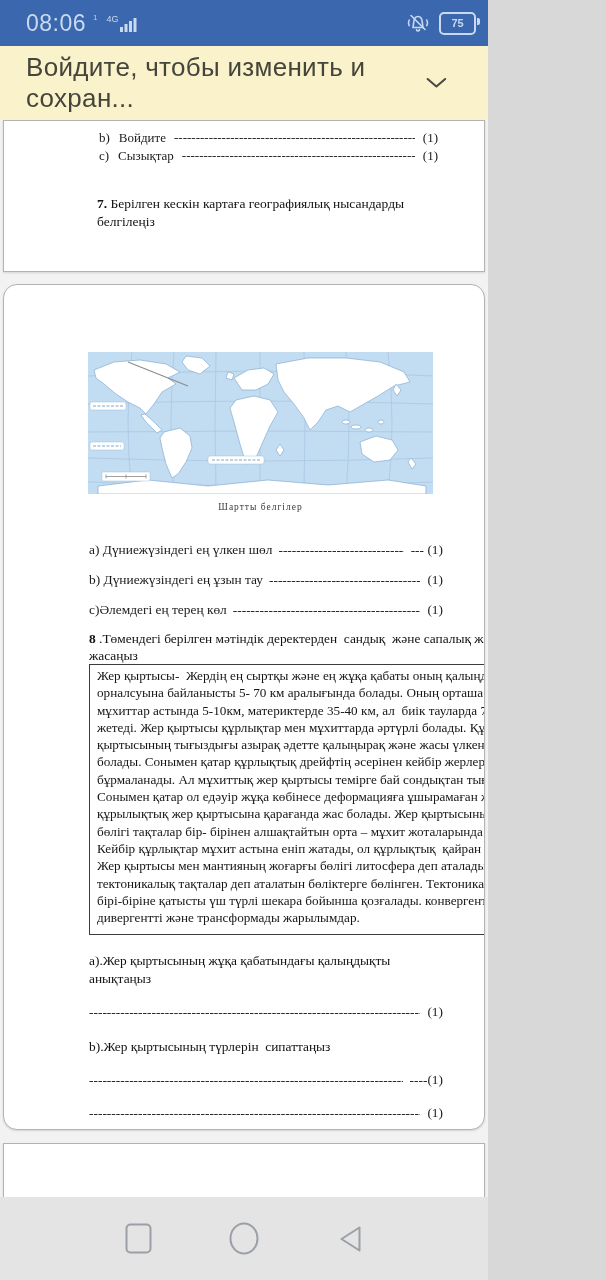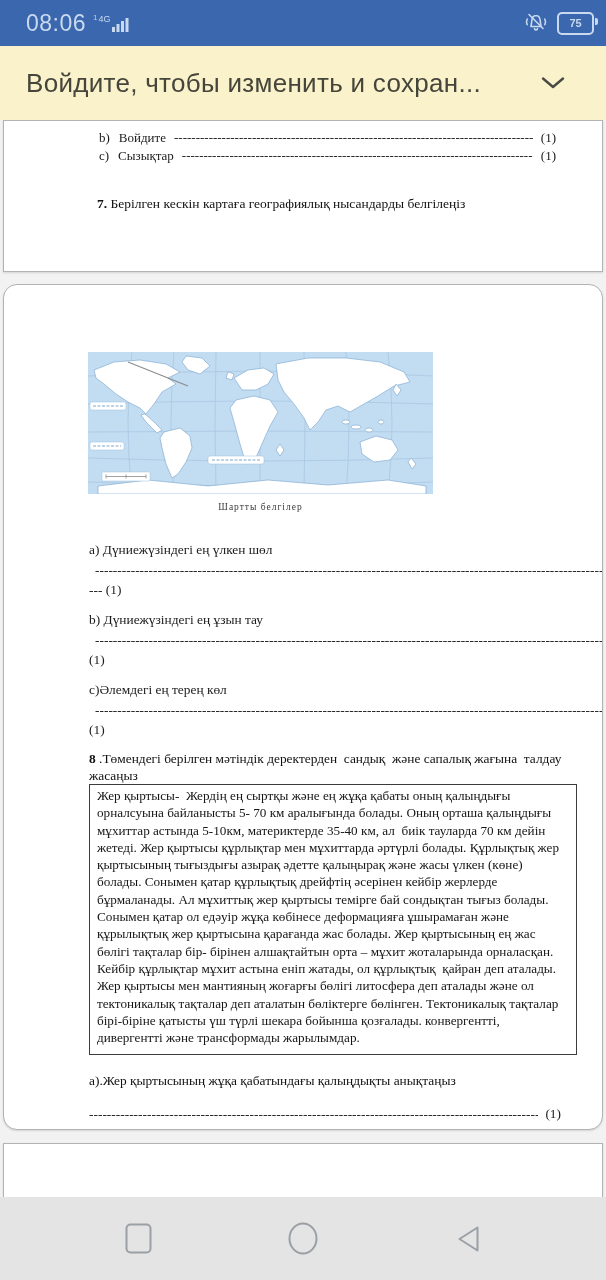--- a/index.html
+++ b/index.html
@@ -3,7 +3,7 @@
 <meta charset="utf-8">
 <style>
   html,body{margin:0;padding:0;background:#d8d8d8;}
-  .screen{position:relative;width:606px;height:1280px;background:#f9a8d4;overflow:hidden;
+  .screen{position:relative;width:488px;height:1280px;background:#f9a8d4;overflow:hidden;
           font-family:"Liberation Sans",sans-serif;}
 
   

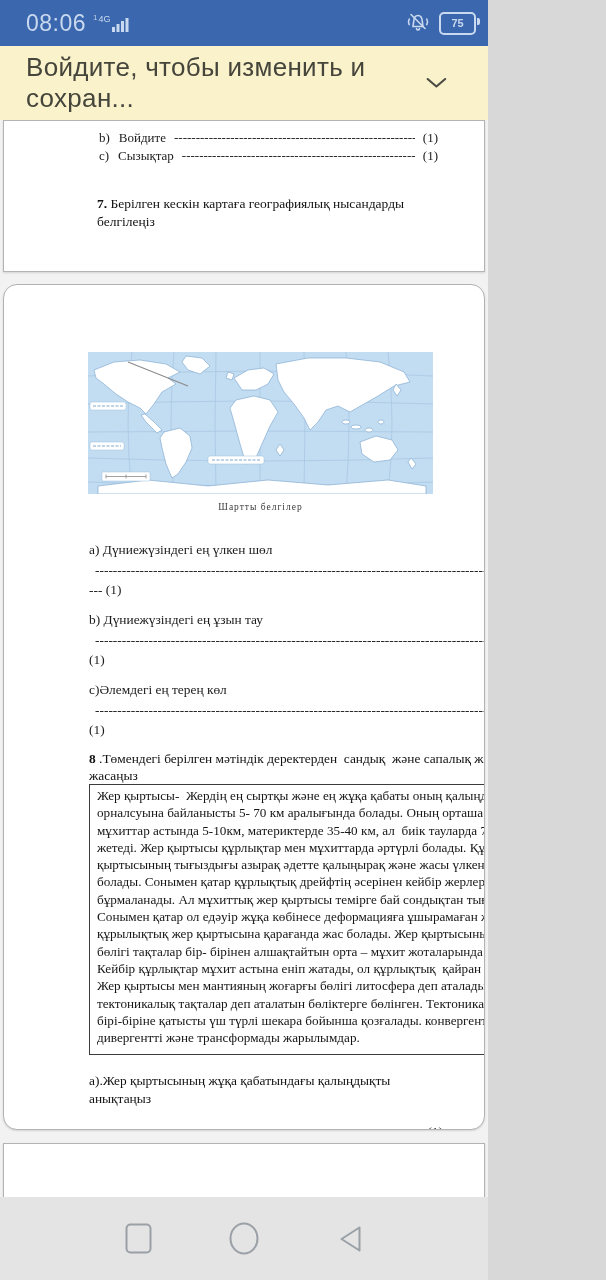--- a/index.html
+++ b/index.html
@@ -11,7 +11,7 @@
           color:#c9d9ef;box-sizing:border-box;}
   .time{font-size:23px;font-weight:500;letter-spacing:.5px;margin-left:14px;}
   .sig{display:flex;align-items:flex-end;margin-left:7px;}
-  .sig .net{font-size:9px;line-height:9px;margin:0 1px 8px 0;}
+  .sig .net{font-size:9px;line-height:9px;margin:0 1px 8px 8px;}
   .sig .sup1{font-size:8px;line-height:8px;margin:0 1px 10px 0;opacity:.9;}
   .status .right{margin-left:auto;display:flex;align-items:flex-start;gap:9px;}
   .batt{position:relative;width:33px;height:19px;border:2px solid #c9d9ef;border-radius:5px;

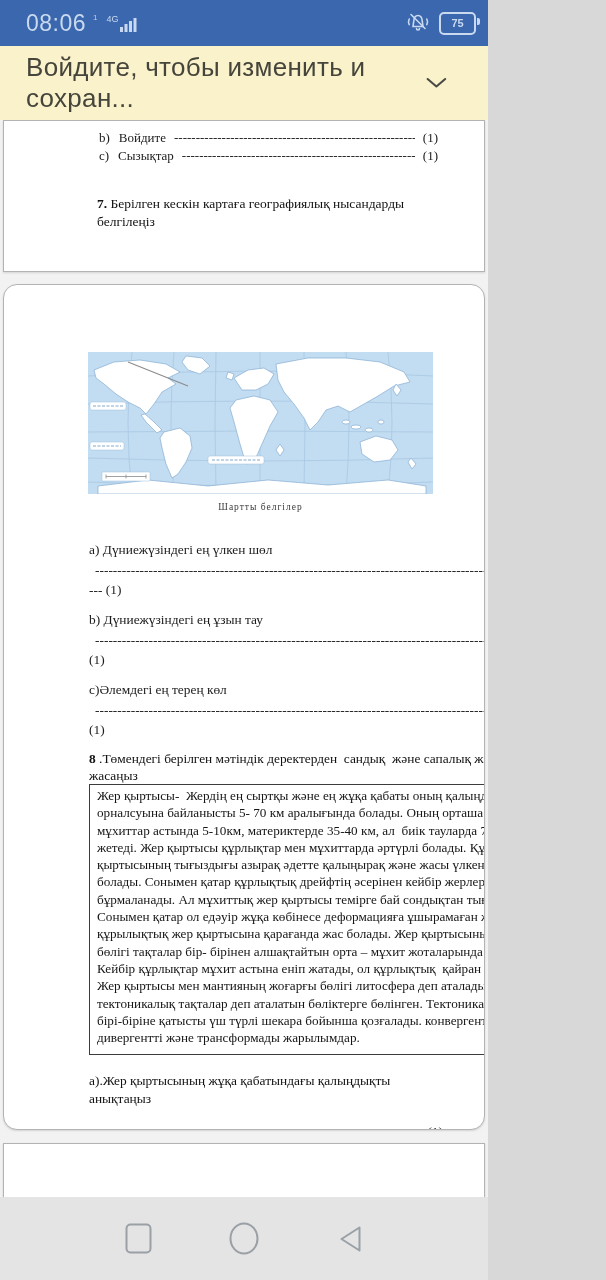--- a/index.html
+++ b/index.html
@@ -13,7 +13,7 @@
   .sig{display:flex;align-items:flex-end;margin-left:7px;}
   .sig .net{font-size:9px;line-height:9px;margin:0 1px 8px 8px;}
   .sig .sup1{font-size:8px;line-height:8px;margin:0 1px 10px 0;opacity:.9;}
-  .status .right{margin-left:auto;display:flex;align-items:flex-start;gap:9px;}
+  .status .right{margin-left:auto;display:flex;align-items:flex-end;gap:9px;}
   .batt{position:relative;width:33px;height:19px;border:2px solid #c9d9ef;border-radius:5px;
         display:flex;align-items:center;justify-content:center;font-size:11px;font-weight:700;}
   .batt:after{content:"";position:absolute;right:-6px;top:4px;width:3px;height:7px;

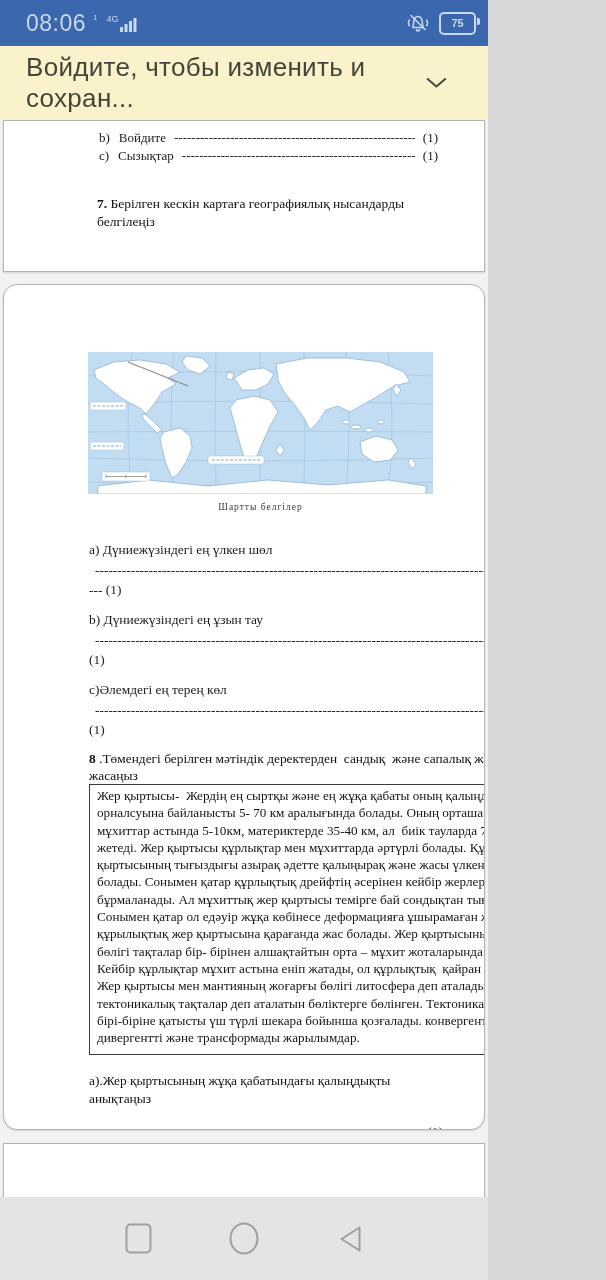--- a/index.html
+++ b/index.html
@@ -52,8 +52,8 @@
 
   
   .p2items{margin:27px 41px 0 85px;}
-  .p2row{display:flex;align-items:flex-start;font:13.4px/20px "Liberation Serif",serif;
-         color:#1b1b1b;margin-bottom:10px;flex-direction:column;}
+  .p2row{display:flex;align-items:center;font:13.4px/20px "Liberation Serif",serif;
+         color:#1b1b1b;margin-bottom:10px;}
   .p2row .t{white-space:pre;}
   .p2row.rowc .t{min-width:133px;}
   .p2row .dash{flex:1;overflow:hidden;white-space:nowrap;margin:0 7px 0 6px;}

